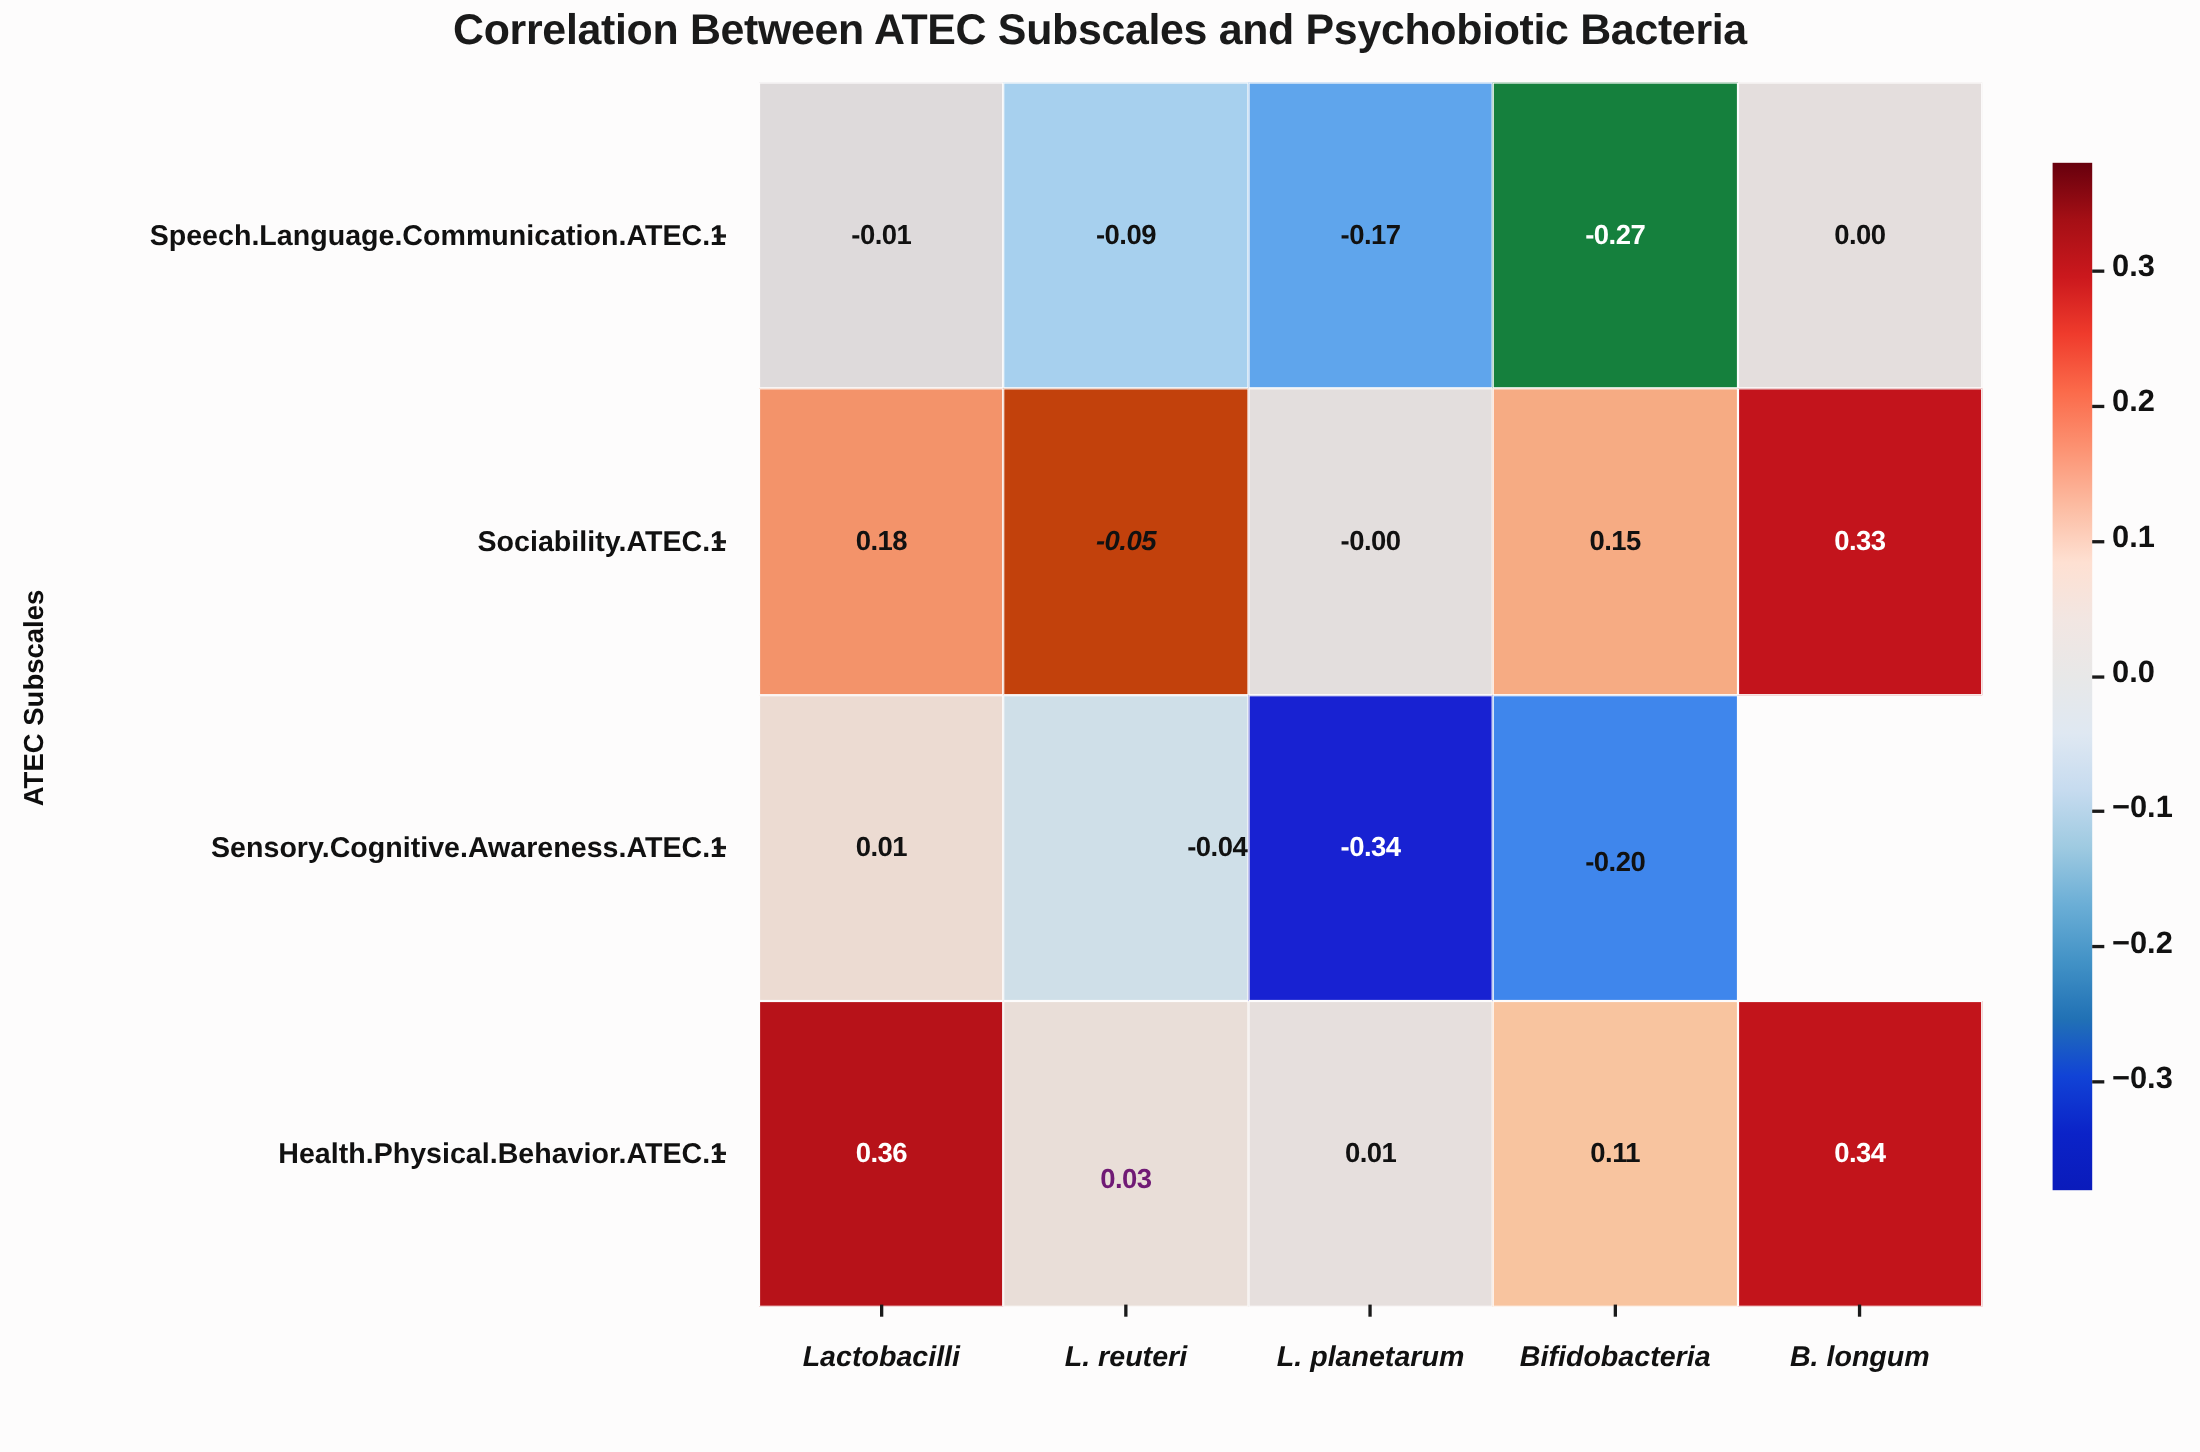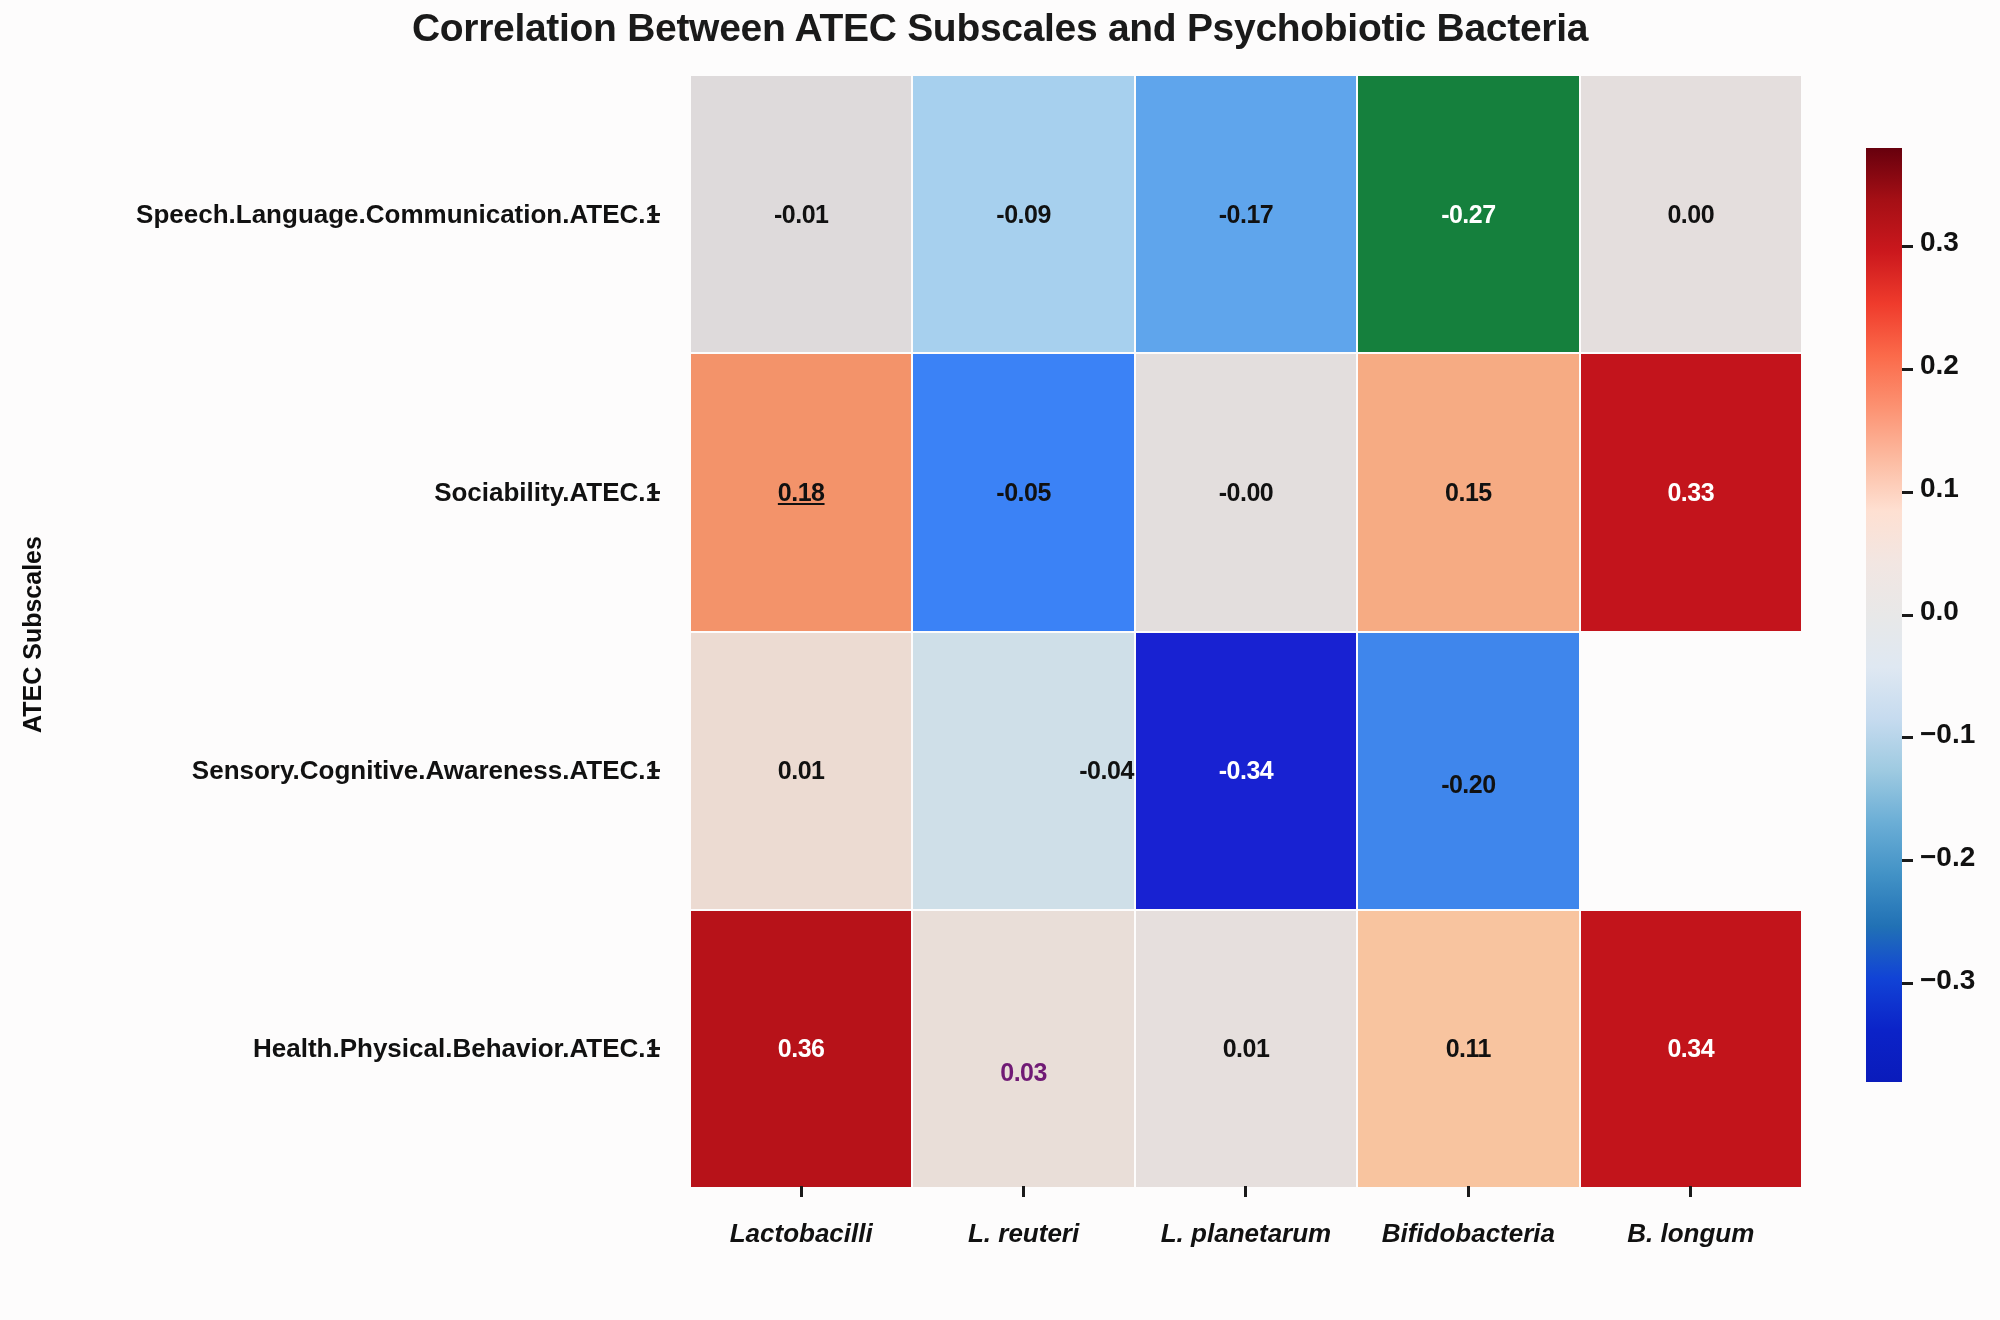--- a/index.html
+++ b/index.html
@@ -234,7 +234,7 @@
     </div>
     <div class="heat-row">
       <div class="heat-cell" style="background-color: rgb(243, 147, 106);">
-        <span class="cell-value" style="color: rgb(17, 17, 17); text-decoration: underline;">0.18</span>
+        <span class="cell-value" style="color: rgb(17, 17, 17);">0.18</span>
       </div>
       <div class="heat-cell" style="background-color: #3b82f6;">
         <span class="cell-value" style="color: rgb(17, 17, 17);">-0.05</span>

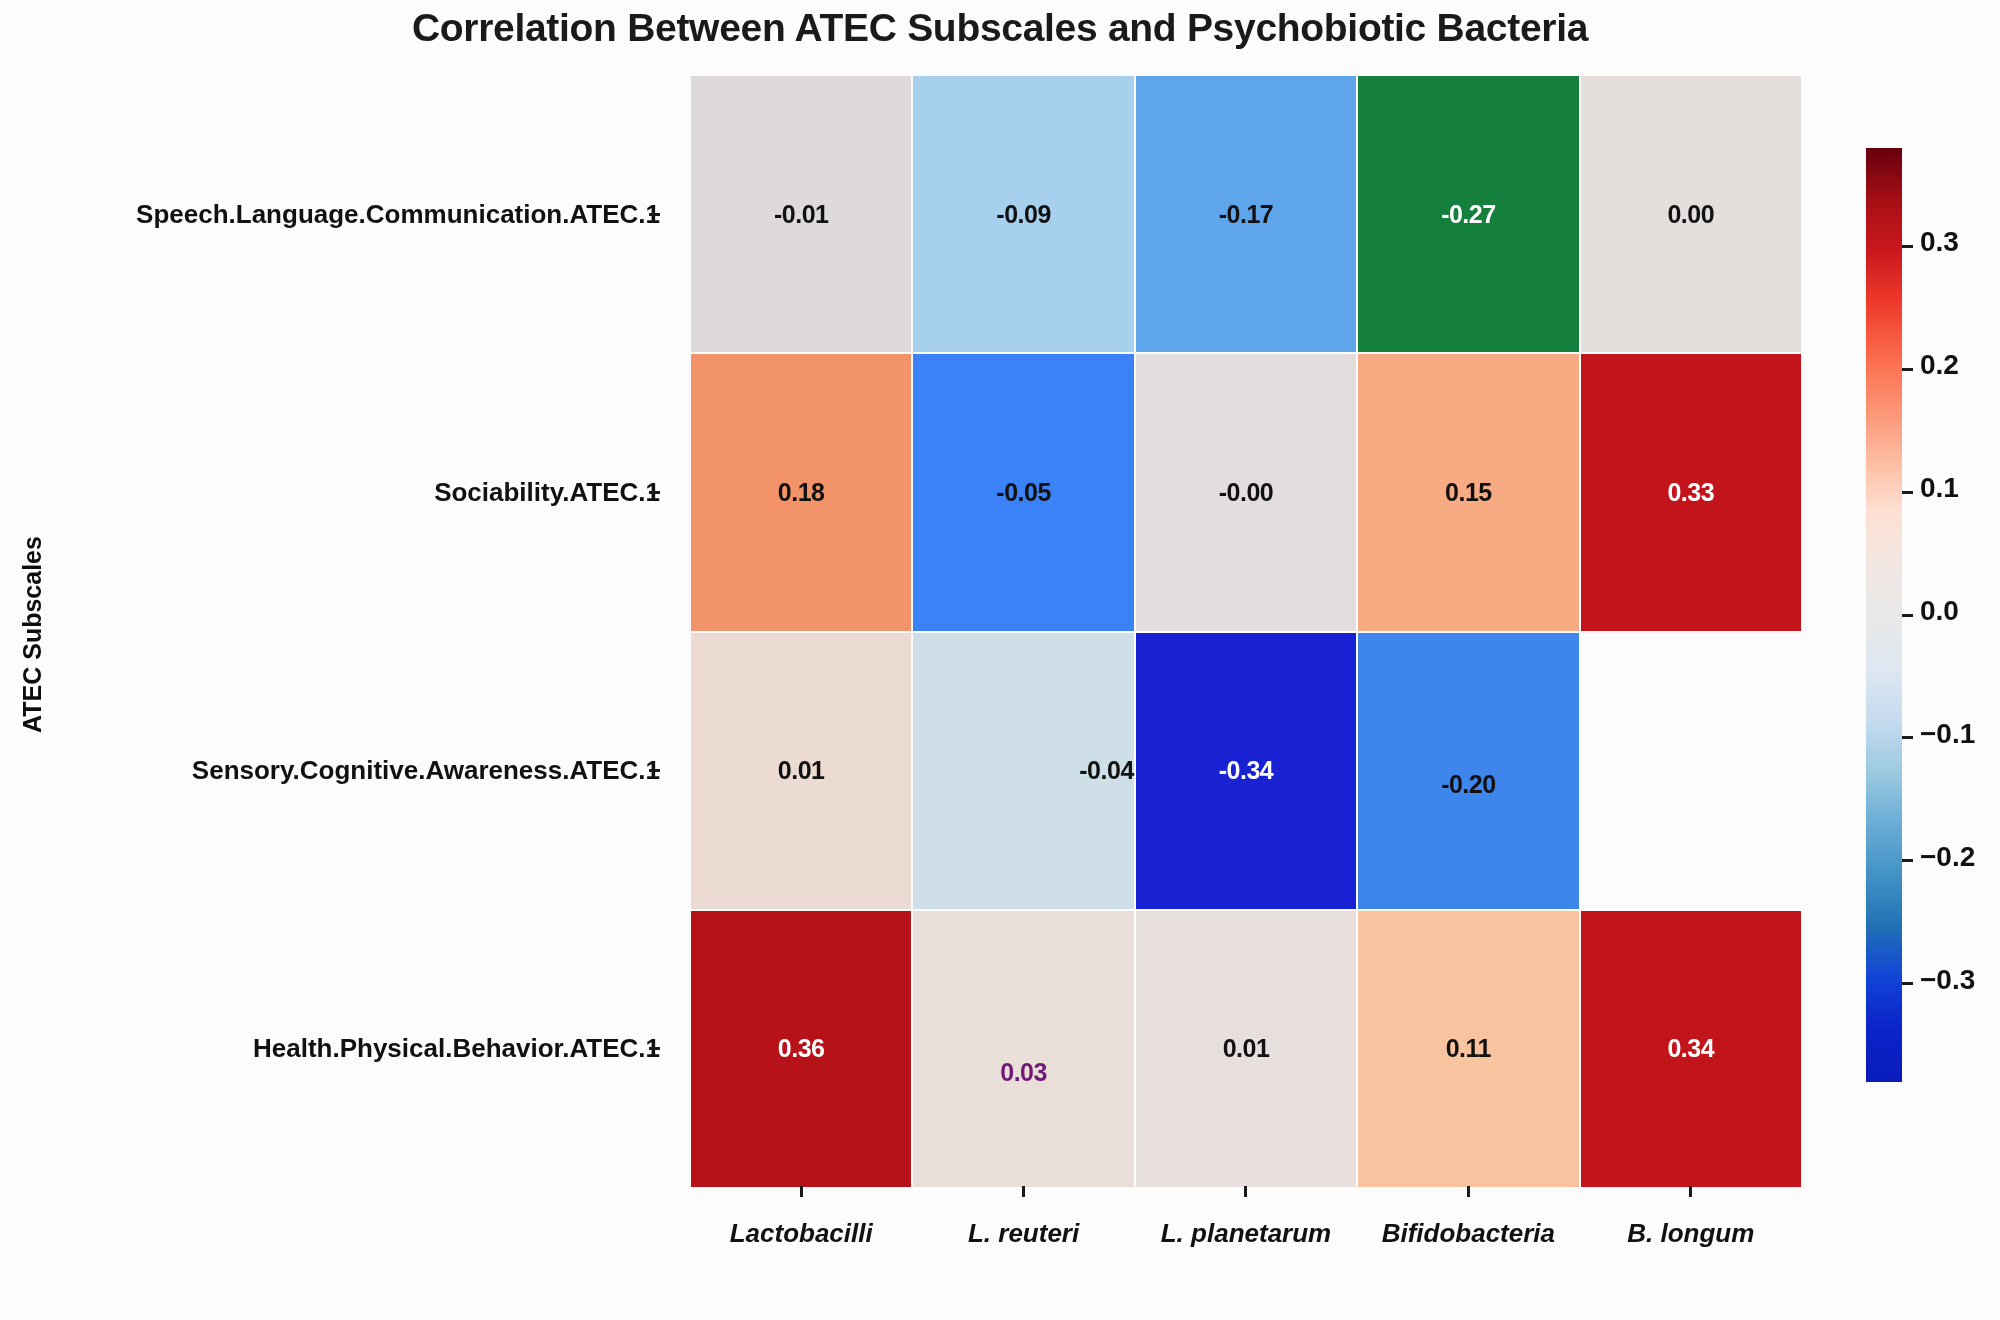--- a/index.html
+++ b/index.html
@@ -236,7 +236,7 @@
       <div class="heat-cell" style="background-color: rgb(243, 147, 106);">
         <span class="cell-value" style="color: rgb(17, 17, 17);">0.18</span>
       </div>
-      <div class="heat-cell" style="background-color: #3b82f6;">
+      <div class="heat-cell" style="background-color: #c2410c; font-style: italic;">
         <span class="cell-value" style="color: rgb(17, 17, 17);">-0.05</span>
       </div>
       <div class="heat-cell" style="background-color: rgb(227, 222, 221);">

